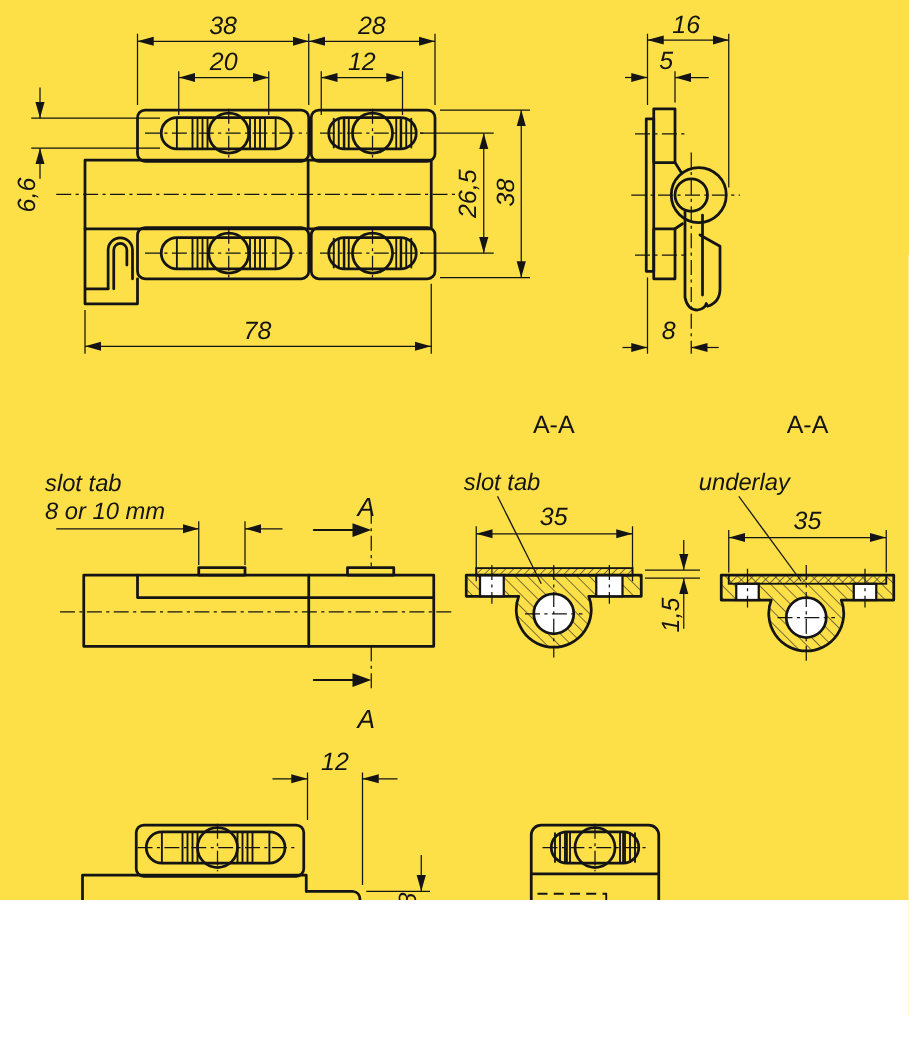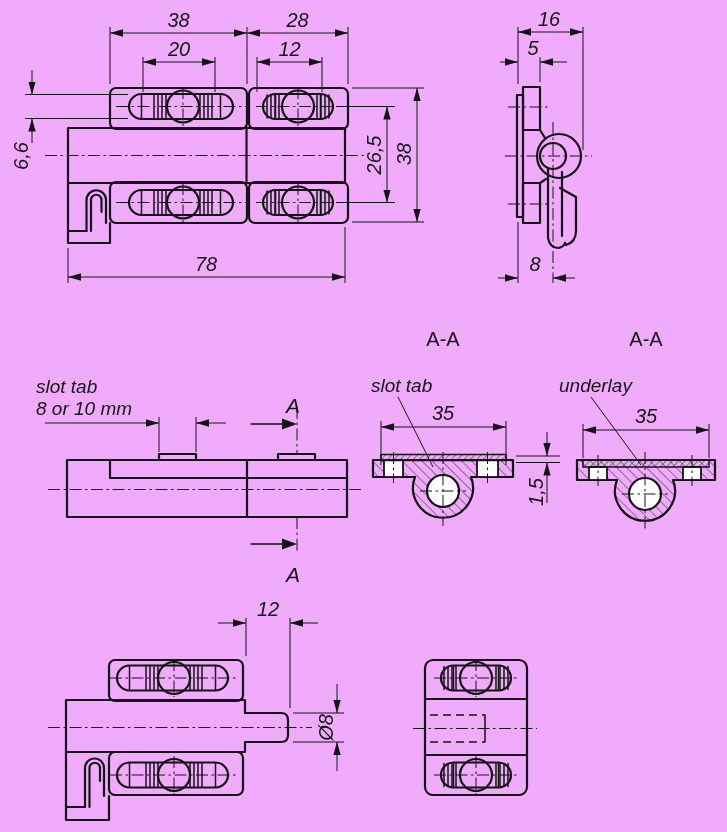--- a/index.html
+++ b/index.html
@@ -3,7 +3,7 @@
 <meta charset="utf-8">
 <style>
   html,body{margin:0;padding:0;background:#fff;}
-  .stage{position:relative;width:727px;height:832px;background:#f0abfc;overflow:hidden;}
+  .stage{position:relative;width:727px;height:720px;background:#fde047;overflow:hidden;}
   svg{display:block;}
   .o{fill:none;stroke:#141414;stroke-width:2.2;stroke-linejoin:round;stroke-linecap:round;}
   .m{fill:none;stroke:#141414;stroke-width:1.5;stroke-linecap:round;}

